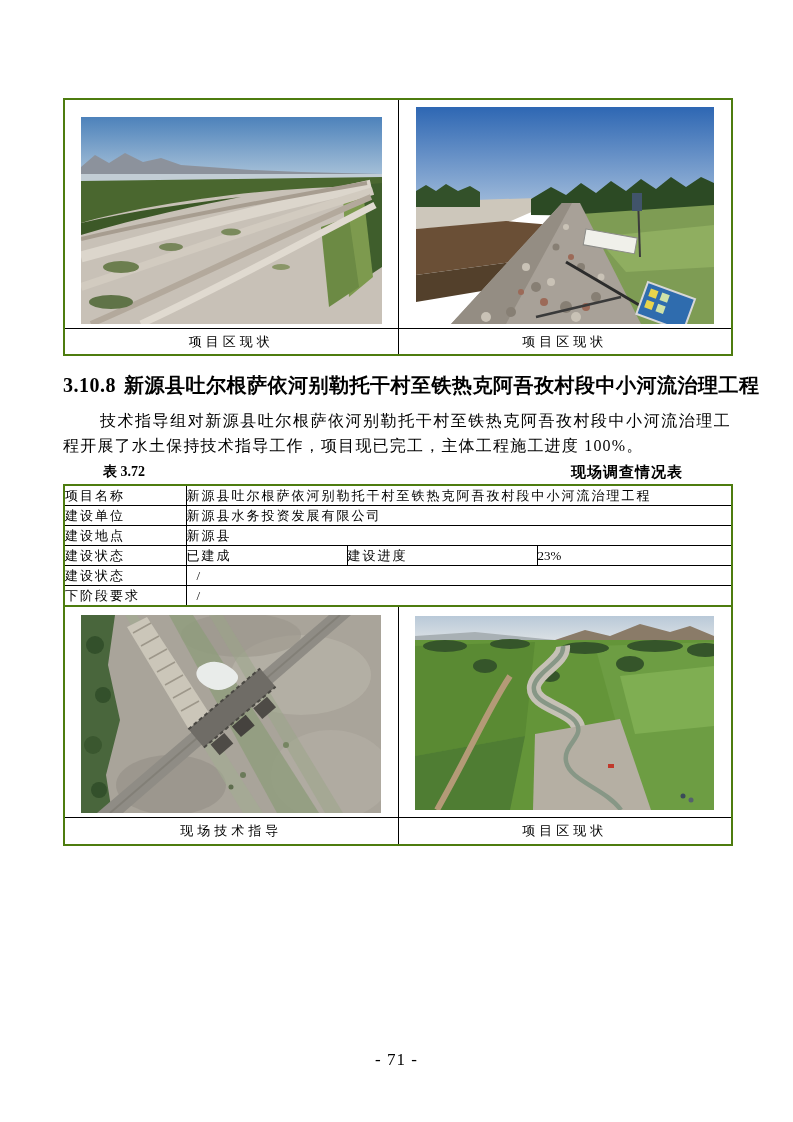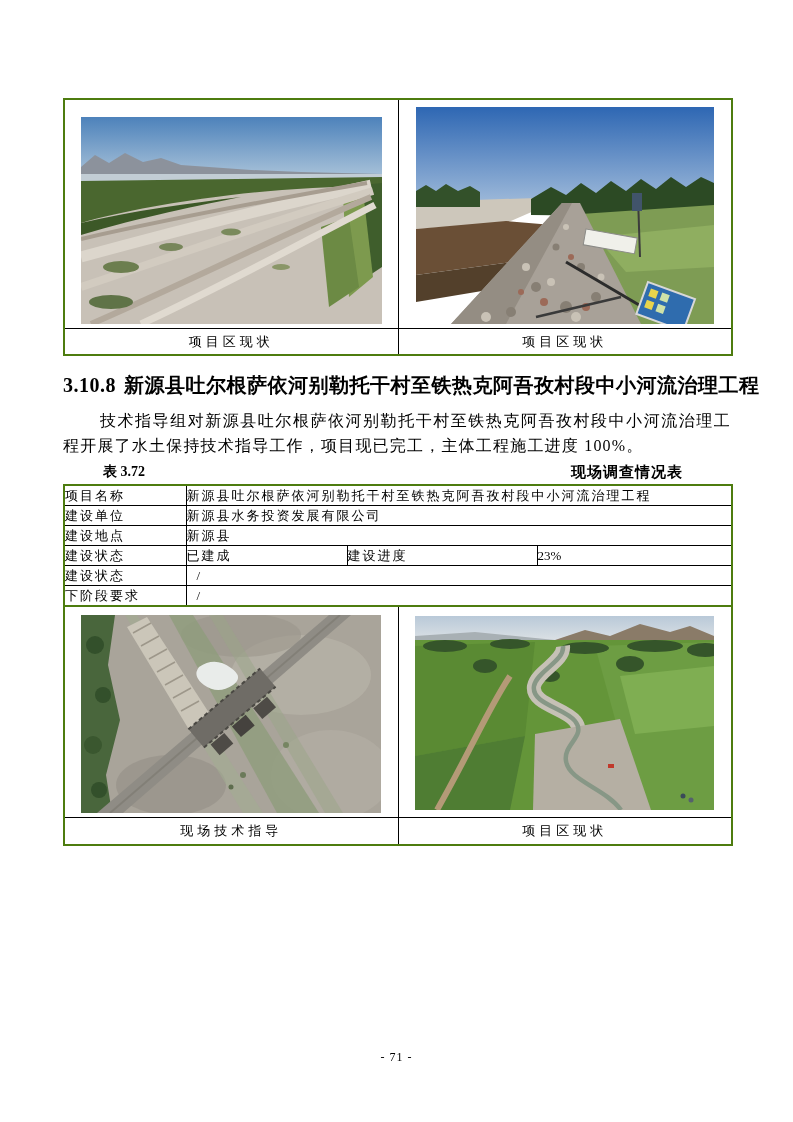--- a/index.html
+++ b/index.html
@@ -55,7 +55,7 @@
   .ph{display:inline-block;line-height:0;}
   .footer{
     position:absolute;left:0;top:1050px;width:793px;text-align:center;
-    font-size:12px;letter-spacing:1px;
+    font-size:17px;letter-spacing:1px;
   }
 </style>
 </head>

